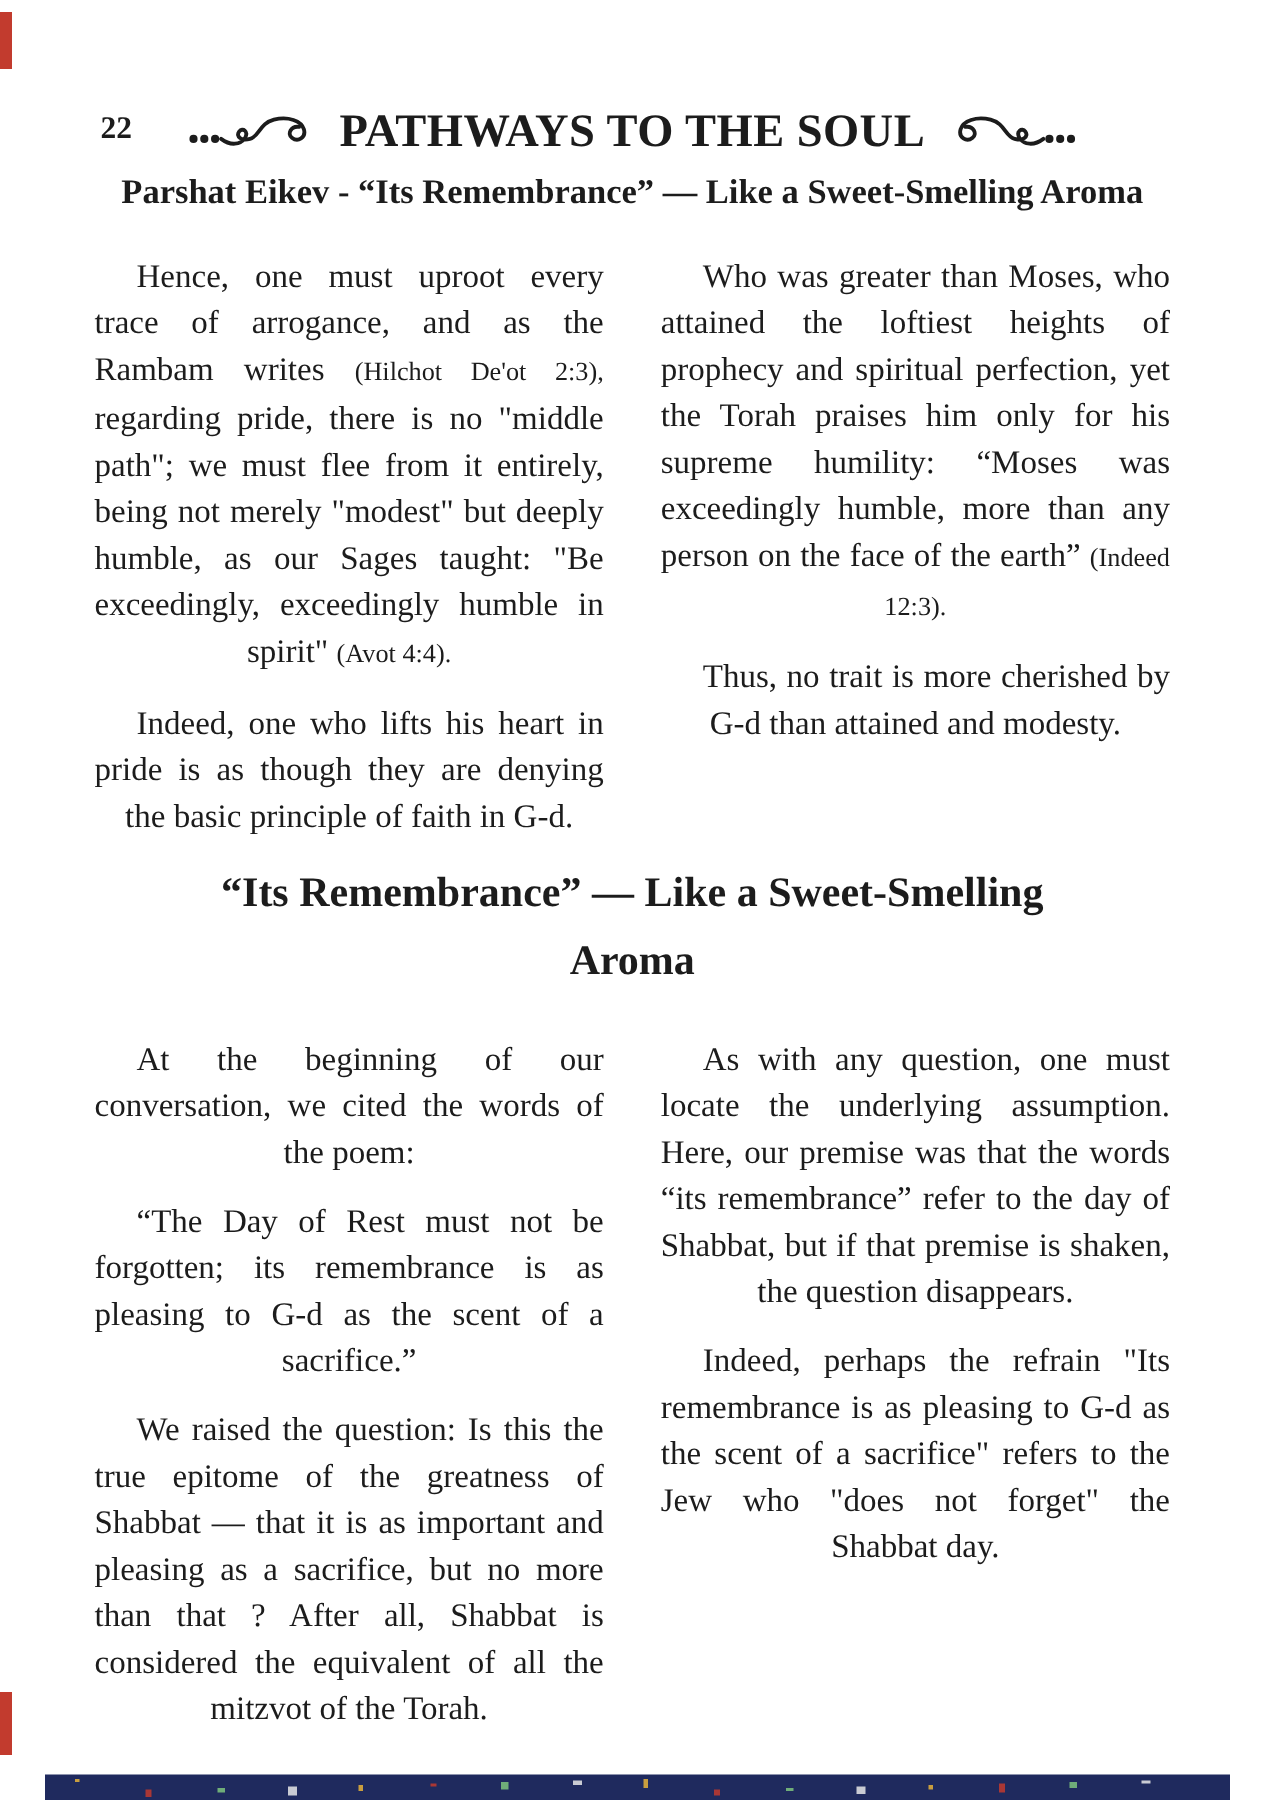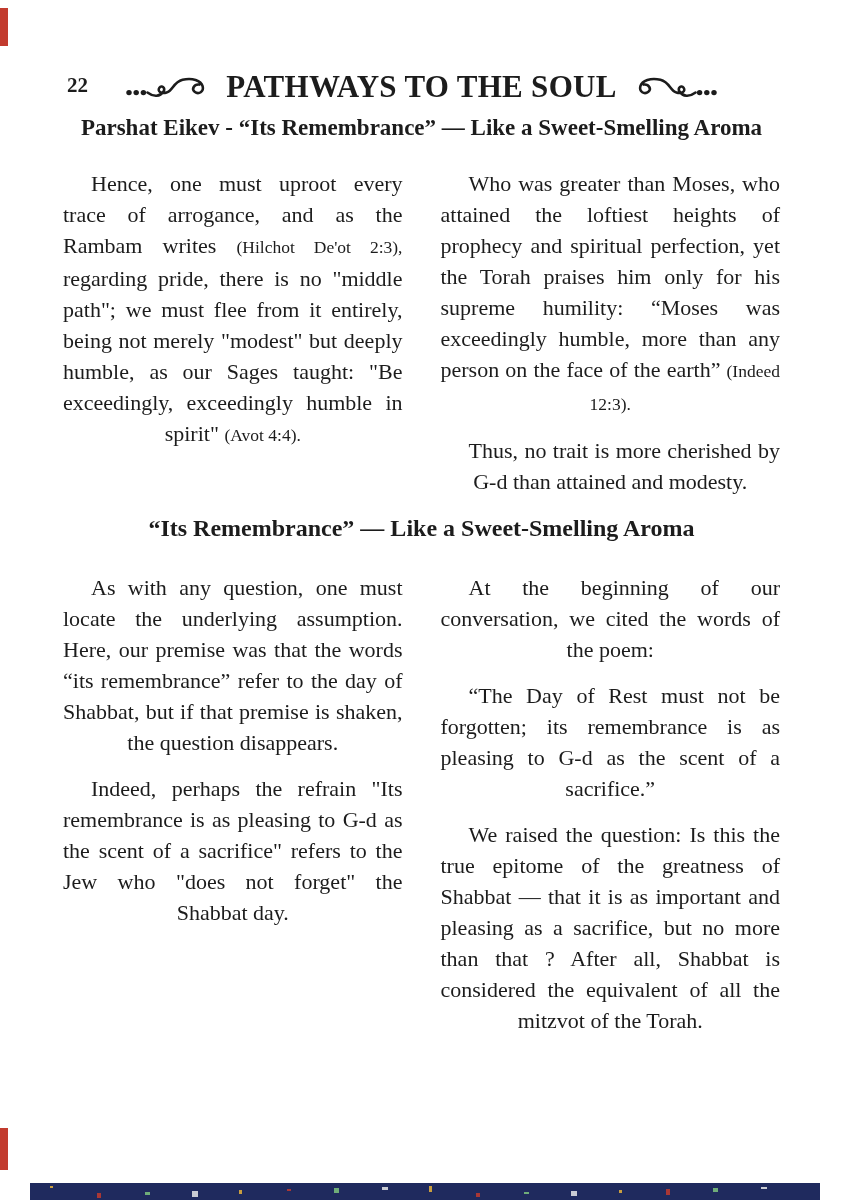--- a/index.html
+++ b/index.html
@@ -94,6 +94,7 @@
     <div class="two-col">
       <div class="col">
           <p class="para"><span>Hence, one must uproot every trace of arrogance, and as the Rambam writes </span><span class="ref">(Hilchot De'ot 2:3),</span><span> regarding pride, there is no "middle path"; we must flee from it entirely, being not merely "modest" but deeply humble, as our Sages taught: "Be exceedingly, exceedingly humble in spirit" </span><span class="ref">(Avot 4:4).</span></p>
+          <p class="para"><span>Indeed, one who lifts his heart in pride is as though they are denying the basic principle of faith in G-d.</span></p>
         </div>
       <div class="col">
           <p class="para"><span>Who was greater than Moses, who attained the loftiest heights of prophecy and spiritual perfection, yet the Torah praises him only for his supreme humility: “Moses was exceedingly humble, more than any person on the face of the earth” </span><span class="ref">(Indeed 12:3).</span></p>

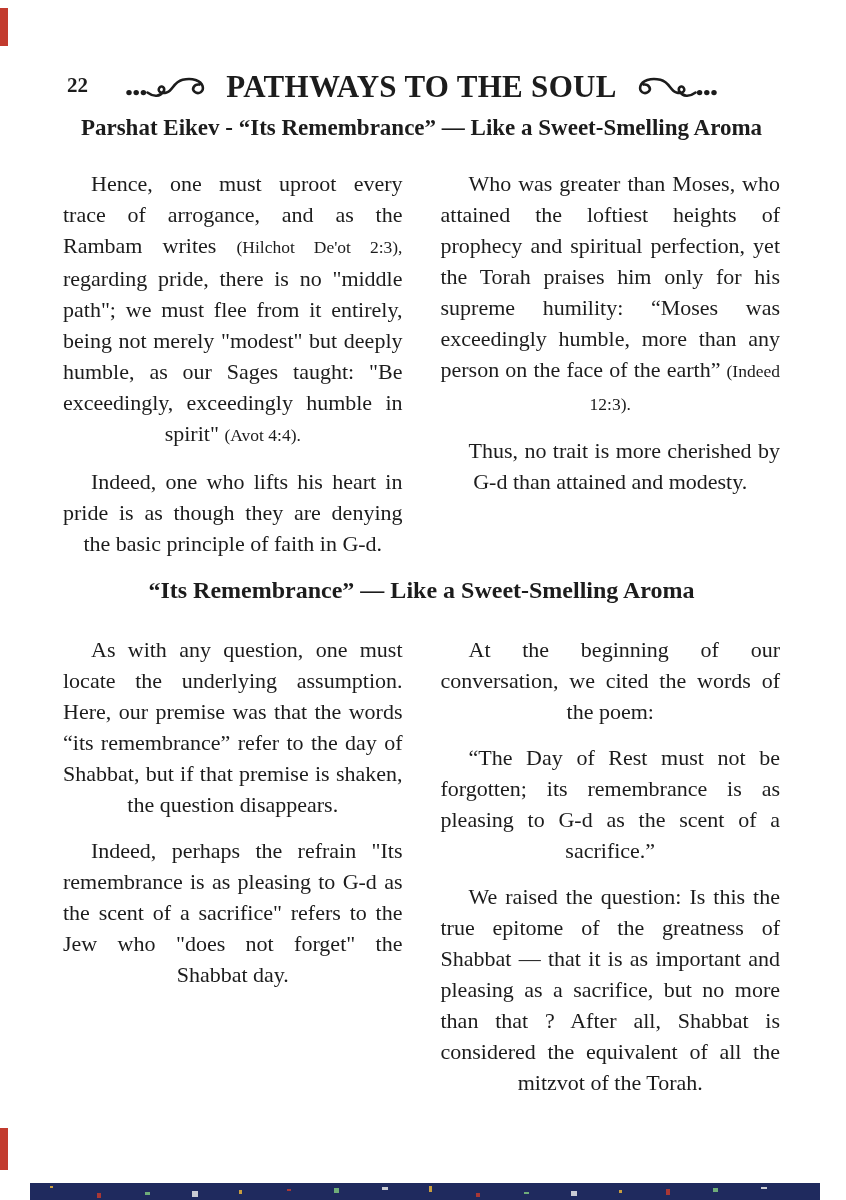--- a/index.html
+++ b/index.html
@@ -50,8 +50,8 @@
   .ref { font-size: 17.5px; }
 
   .section-heading {
-    text-align: center; font-size: 24px; font-weight: bold;
-    line-height: 34px; margin: 14px auto 10px auto; max-width: 620px;
+    text-align: center; font-size: 28px; font-weight: bold;
+    line-height: 45px; margin: 14px auto 10px auto; max-width: 620px;
   }
 
   

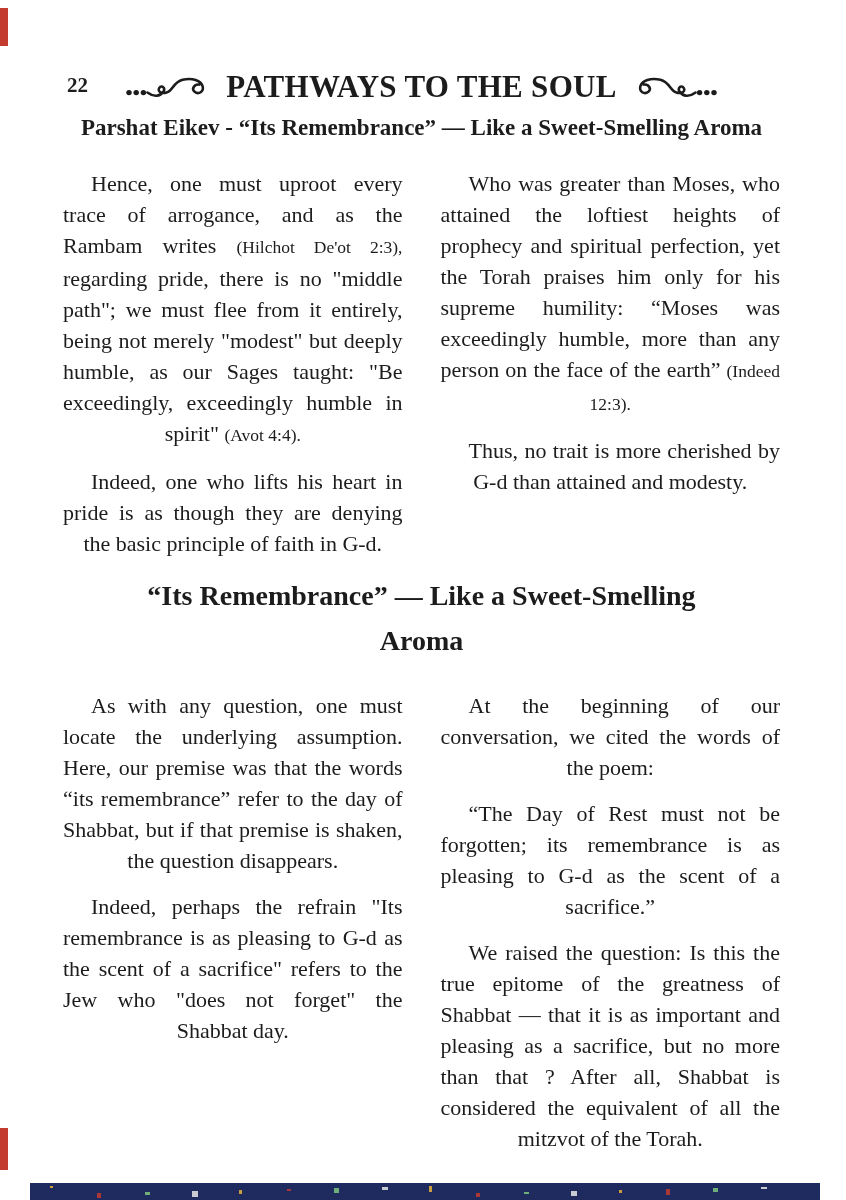--- a/index.html
+++ b/index.html
@@ -106,13 +106,13 @@
 
     <div class="two-col">
       <div class="col">
-          <p class="para"><span>As with any question, one must locate the underlying assumption. Here, our premise was that the words “its remembrance” refer to the day of Shabbat, but if that premise is shaken, the question disappears.</span></p>
-          <p class="para"><span>Indeed, perhaps the refrain "Its remembrance is as pleasing to G-d as the scent of a sacrifice" refers to the Jew who "does not forget" the Shabbat day.</span></p>
-        </div>
-      <div class="col">
           <p class="para"><span>At the beginning of our conversation, we cited the words of the poem:</span></p>
           <p class="para"><span>“The Day of Rest must not be forgotten; its remembrance is as pleasing to G-d as the scent of a sacrifice.”</span></p>
           <p class="para"><span>We raised the question: Is this the true epitome of the greatness of Shabbat — that it is as important and pleasing as a sacrifice, but no more than that ? After all, Shabbat is considered the equivalent of all the mitzvot of the Torah.</span></p>
+        </div>
+      <div class="col">
+          <p class="para"><span>As with any question, one must locate the underlying assumption. Here, our premise was that the words “its remembrance” refer to the day of Shabbat, but if that premise is shaken, the question disappears.</span></p>
+          <p class="para"><span>Indeed, perhaps the refrain "Its remembrance is as pleasing to G-d as the scent of a sacrifice" refers to the Jew who "does not forget" the Shabbat day.</span></p>
         </div>
     </div>
   </main>

